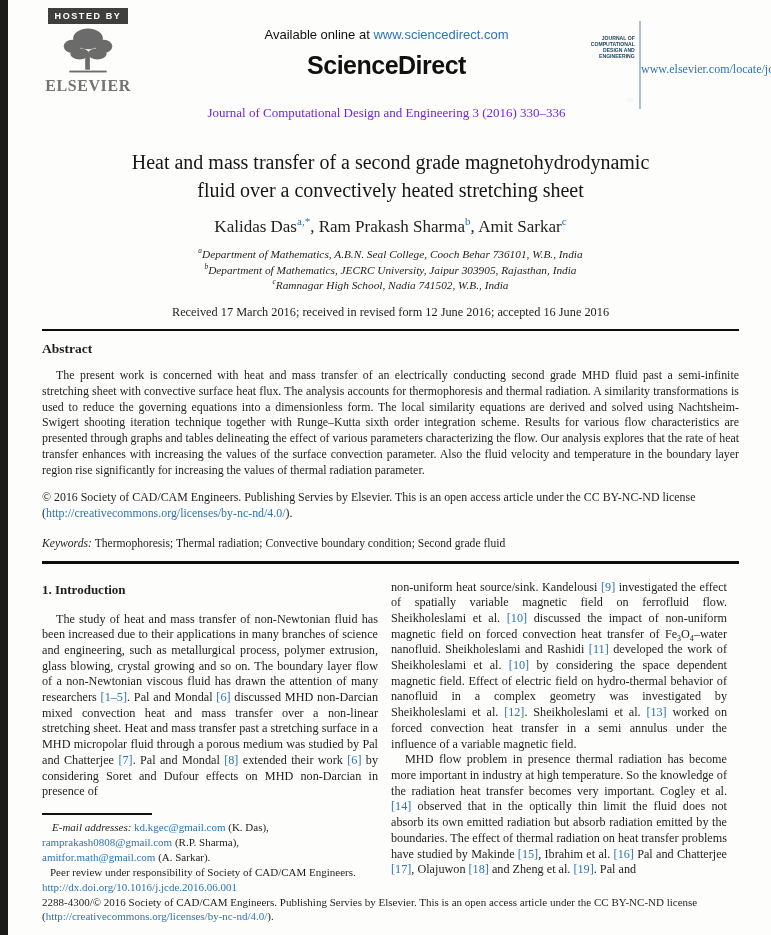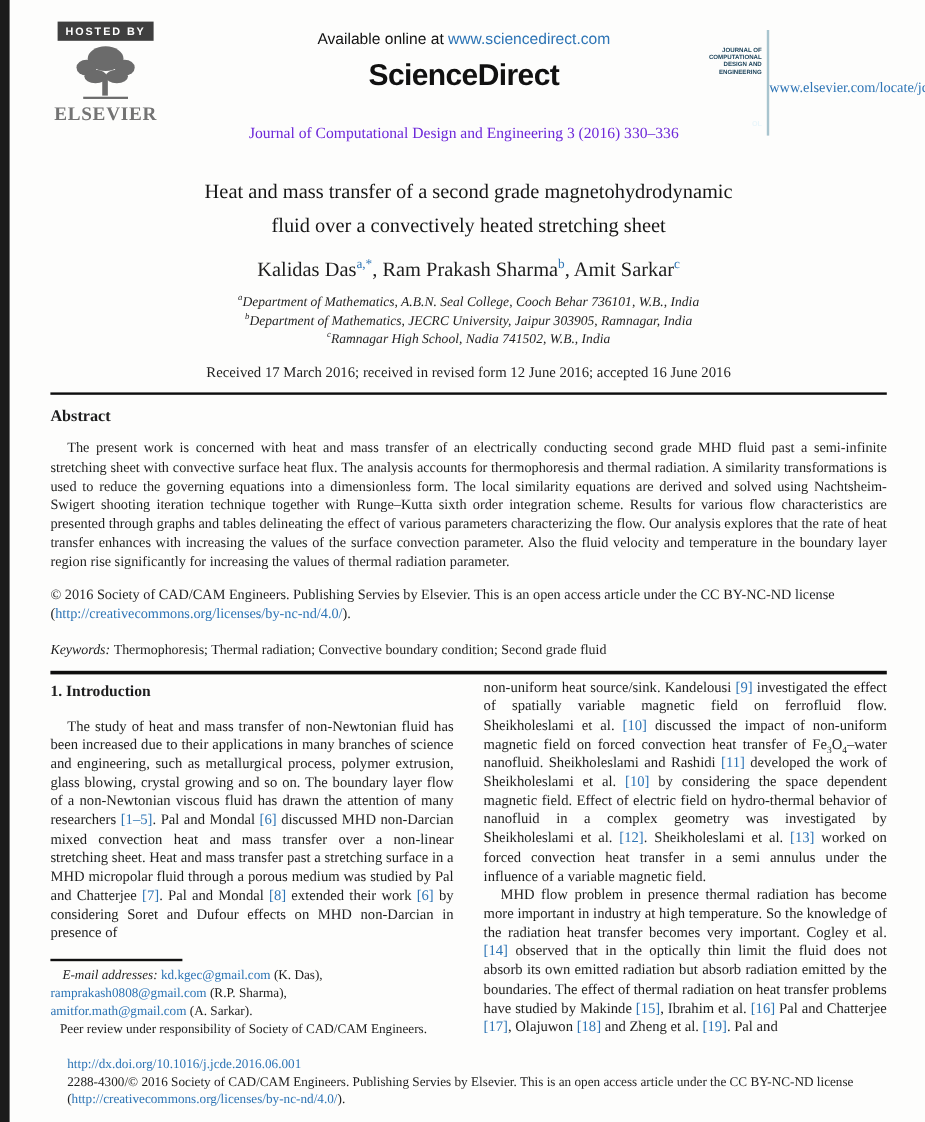--- a/index.html
+++ b/index.html
@@ -8,7 +8,7 @@
     font-family:"Liberation Serif", serif; color:#1e1e1e; overflow:hidden;
   }
   .edge-strip { position:absolute; left:0; top:0; width:8px; height:935px; background:#1b1b1b; }
-  .content { position:absolute; left:42px; top:10px; width:697px; }
+  .content { position:absolute; left:42px; top:0; width:697px; }
 
   
   .header { display:flex; margin-top:8px; }

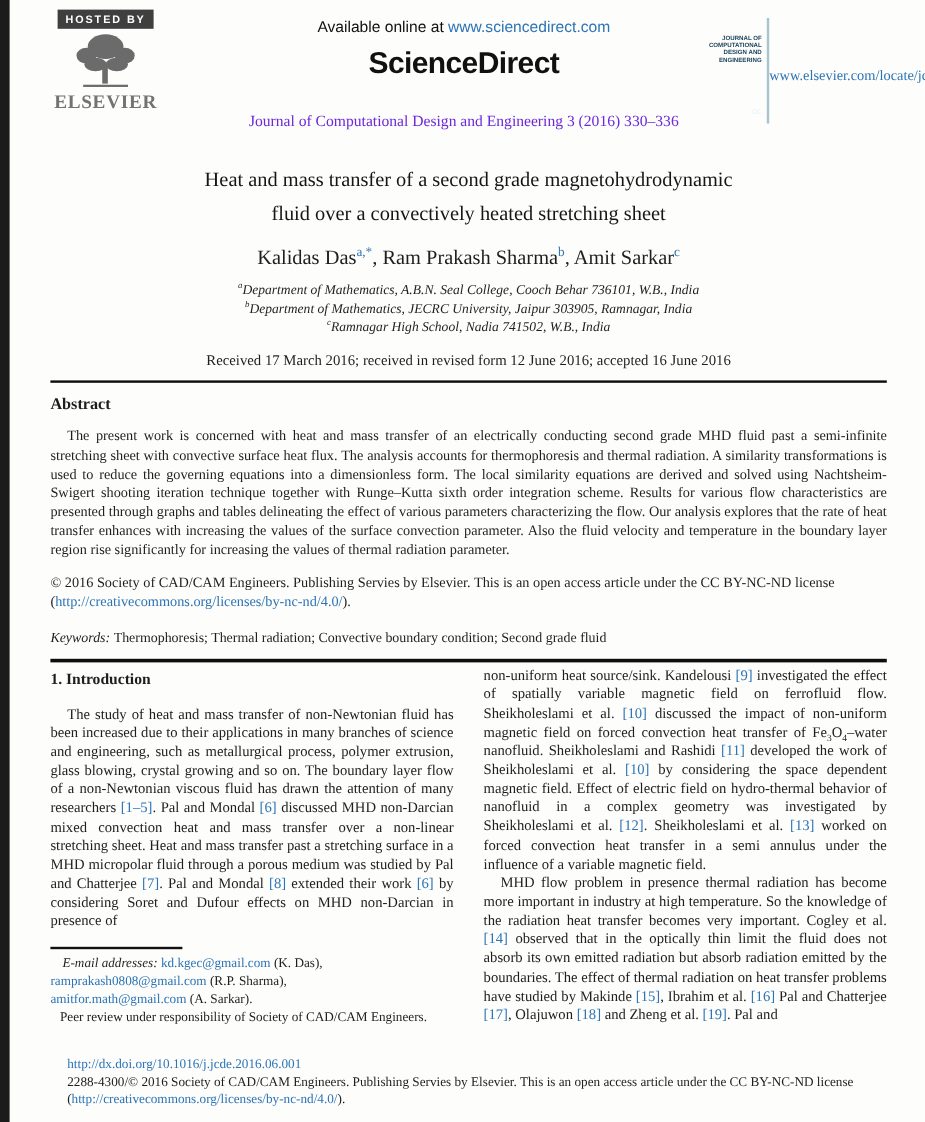--- a/index.html
+++ b/index.html
@@ -20,7 +20,7 @@
                    color:#737373; letter-spacing:0.6px; margin-top:1px; }
 
   .center-col { flex:1; text-align:center; }
-  .avail { font:13px "Liberation Sans", sans-serif; margin-top:7px; color:#111; }
+  .avail { font:13px "Liberation Sans", sans-serif; margin-top:19px; color:#111; }
   .sd-logo { font:bold 25px "Liberation Sans", sans-serif; letter-spacing:-0.5px; margin-top:9px; color:#111; }
   .journal-line { font-size:13px; color:#6d28d9; margin-top:25px; }
 

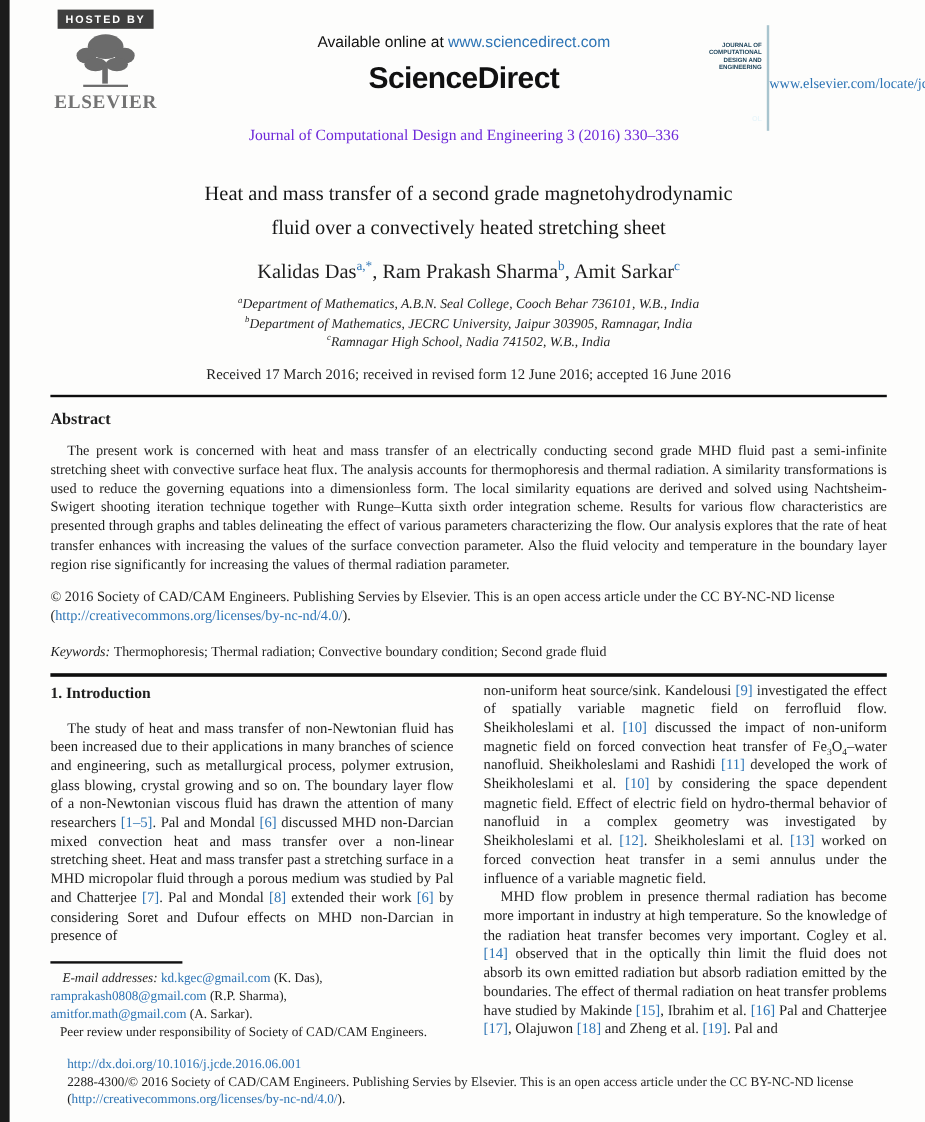--- a/index.html
+++ b/index.html
@@ -40,7 +40,7 @@
   .locate { font-size:12px; color:#2d74b5; margin-top:9px; white-space:nowrap; }
 
   
-  .title { text-align:center; font-size:17px; line-height:28px; font-weight:normal;
+  .title { text-align:center; font-size:20px; line-height:28px; font-weight:normal;
            margin:27px 0 0; color:#161616; }
   .authors { text-align:center; font-size:17px; margin-top:13px; }
   .affils { text-align:center; font-style:italic; font-size:11.3px; line-height:15.5px; margin-top:10px; }

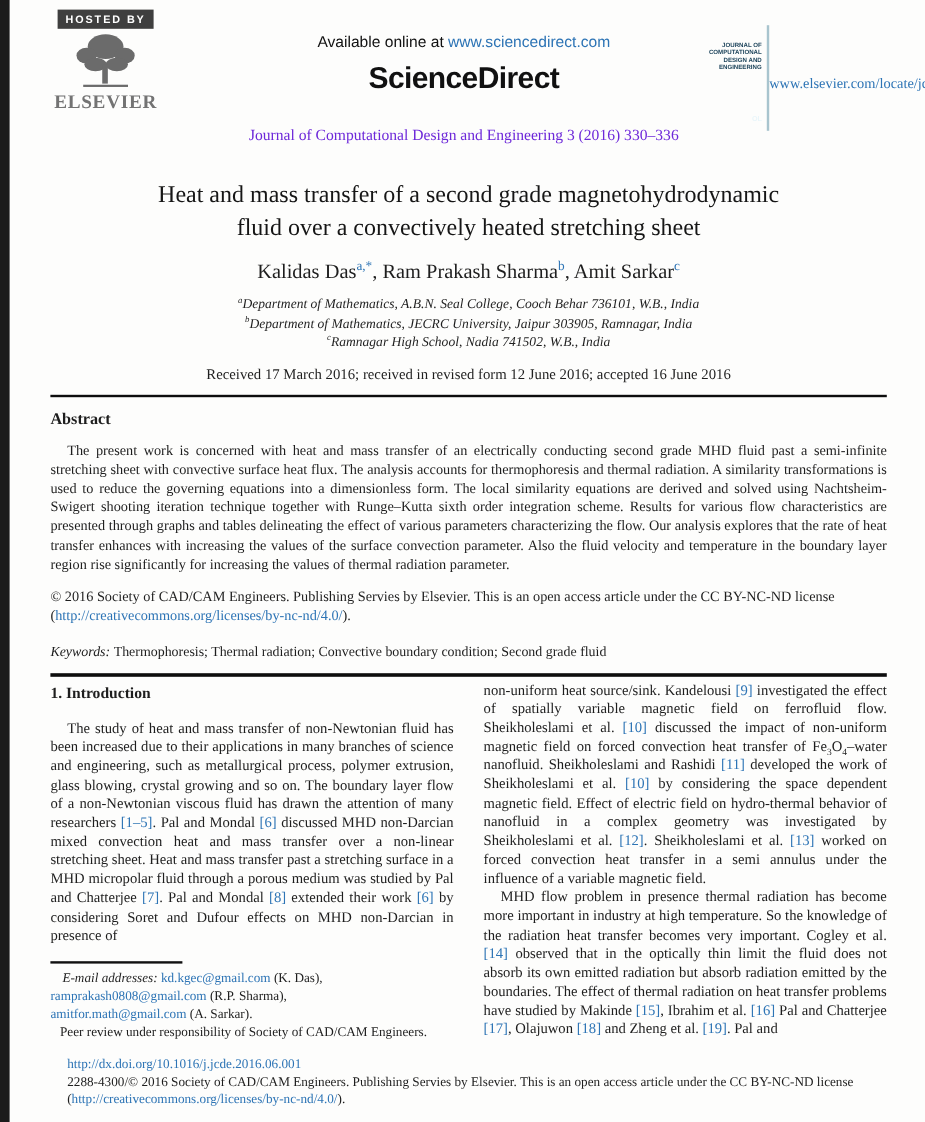--- a/index.html
+++ b/index.html
@@ -135,7 +135,7 @@
 
     <div class="affils">
       <div><span class="sup">a</span><span>Department of Mathematics, A.B.N. Seal College, Cooch Behar 736101, W.B., India</span></div>
-      <div><span class="sup">b</span><span>Department of Mathematics, JECRC University, Jaipur 303905, Ramnagar, India</span></div>
+      <div><span class="sup">b</span><span>Department of Mathematics, JECRC University, Jaipur 303905, Rajasthan, India</span></div>
       <div><span class="sup">c</span><span>Ramnagar High School, Nadia 741502, W.B., India</span></div>
     </div>
 

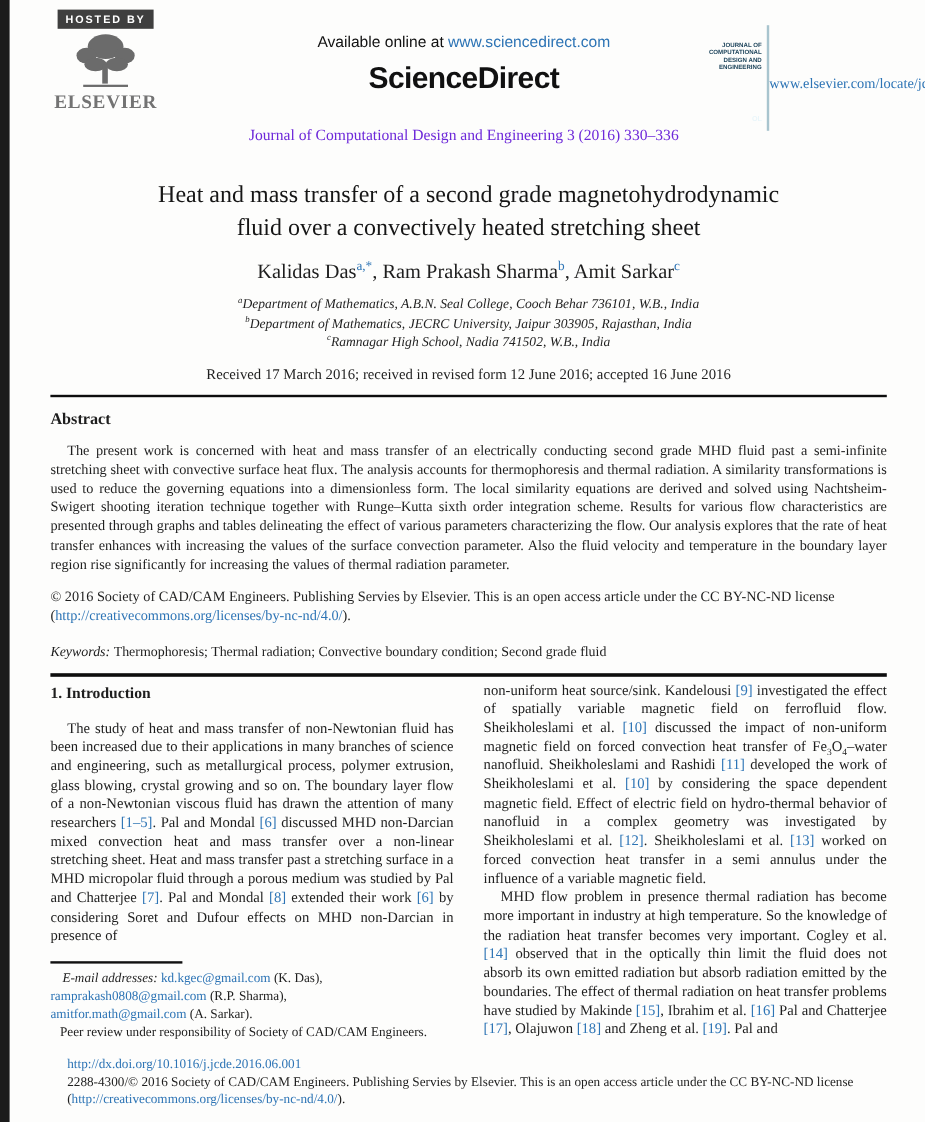--- a/index.html
+++ b/index.html
@@ -56,7 +56,7 @@
   .rule-abs-bottom { margin-top:11px; }
 
   
-  .cols { display:flex; gap:25px; margin-top:4px; }
+  .cols { display:flex; gap:13px; margin-top:16px; }
   .col { width:336px; }
   .sec-heading { font-weight:bold; font-size:13px; margin:2px 0 14px; }
   .para { font-size:12.2px; line-height:15.7px; text-align:justify; margin:0; }

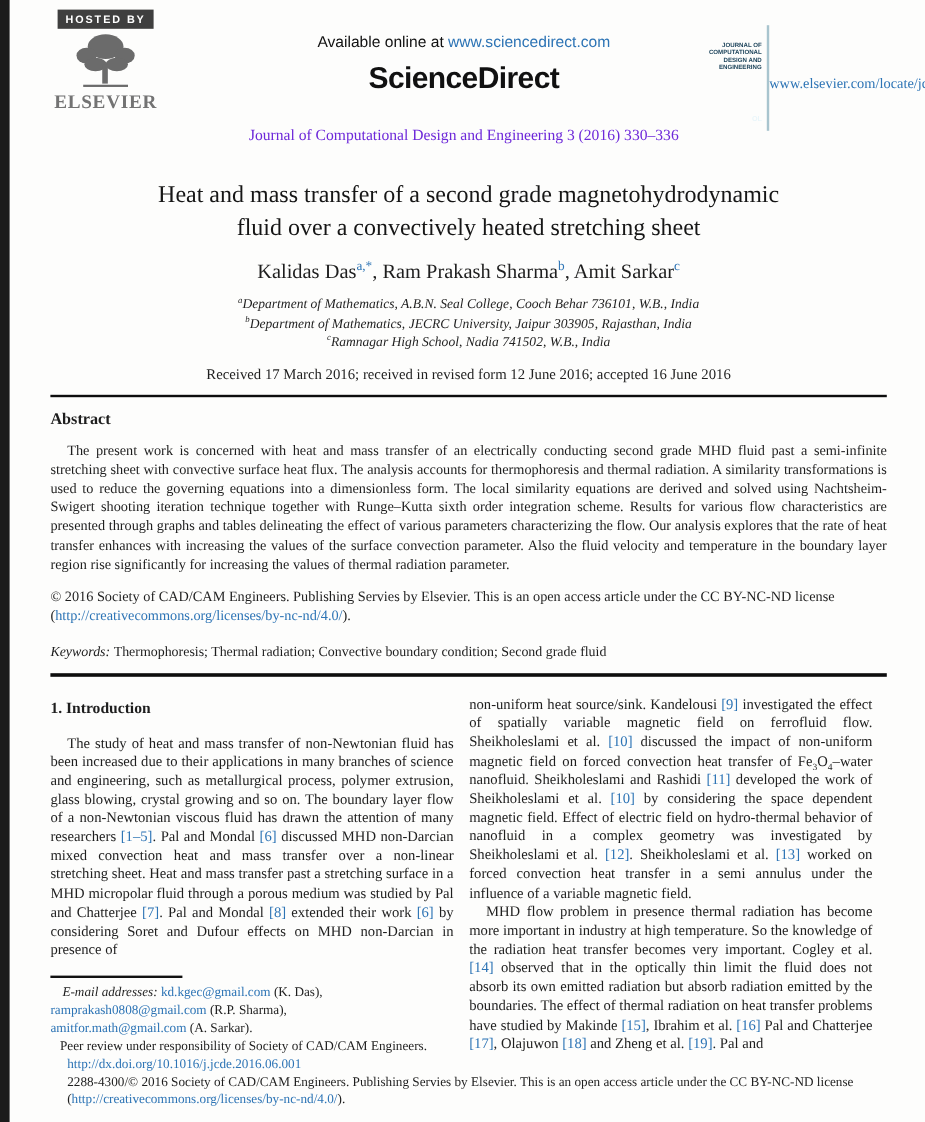--- a/index.html
+++ b/index.html
@@ -70,7 +70,7 @@
   .fn-peer { text-indent:8px; }
 
   
-  .bottom { position:absolute; top:880px; left:56px; width:697px; font-size:11px; line-height:14.5px; }
+  .bottom { position:absolute; top:880px; left:42px; width:697px; font-size:11px; line-height:14.5px; }
   .doi-line { color:#2d74b5; }
 
   

